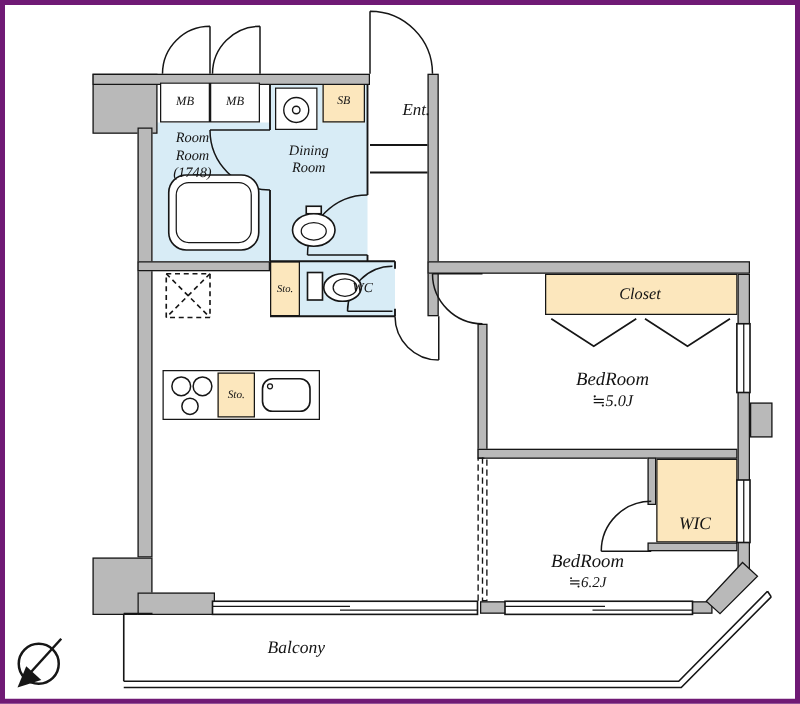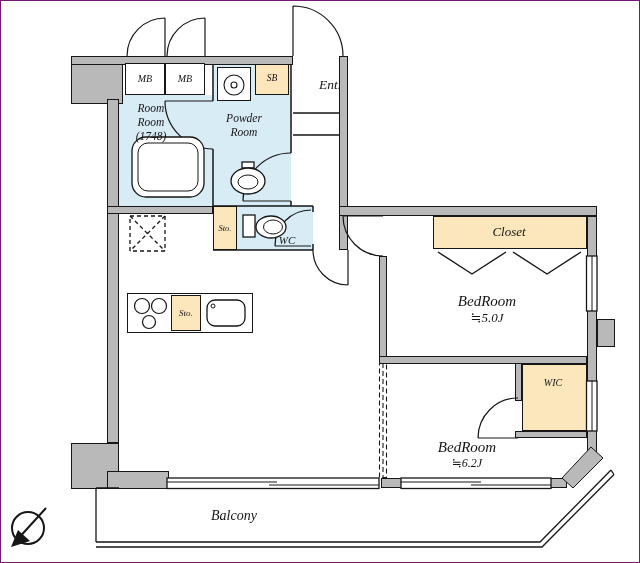--- a/index.html
+++ b/index.html
@@ -4,7 +4,7 @@
 <style>
   html,body{margin:0;padding:0;width:640px;height:563px;background:#fff;}
   *{box-sizing:border-box;}
-  #plan{position:absolute;left:0;top:0;width:640px;height:563px;background:#fff;border:1px solid #701a75;overflow:hidden;
+  #plan{position:absolute;left:0;top:0;width:640px;height:563px;background:#fff;border:4px solid #701a75;overflow:hidden;
         font-family:"Liberation Serif","DejaVu Serif",serif;padding-left:19px;}
   .room{position:absolute;}
   .wet{background:var(--wet-area,#d8ecf6);}

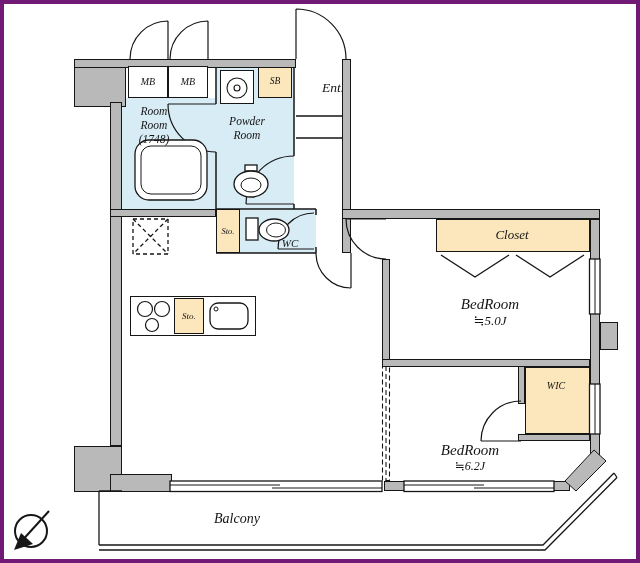--- a/index.html
+++ b/index.html
@@ -144,7 +144,7 @@
   </div>
 
   <div class="lbl c" style="left:243px;top:124px;font-size:11.5px">
-    <div>Powder</div>
+    <div>Dining</div>
     <div>Room</div>
   </div>
 

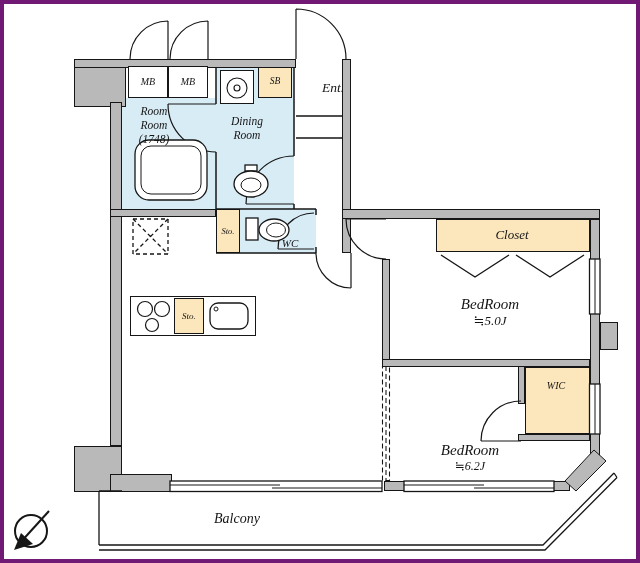--- a/index.html
+++ b/index.html
@@ -148,7 +148,7 @@
     <div>Room</div>
   </div>
 
-  <div class="lbl c" style="left:286px;top:240px;font-size:11px">WC</div>
+  <div class="lbl c" style="left:286px;top:227px;font-size:11px">WC</div>
   <div class="lbl c" style="left:224px;top:227px;font-size:8.5px">Sto.</div>
   <div class="lbl c" style="left:185px;top:312px;font-size:9px">Sto.</div>
   <div class="lbl c" style="left:508px;top:231px;font-size:13px">Closet</div>

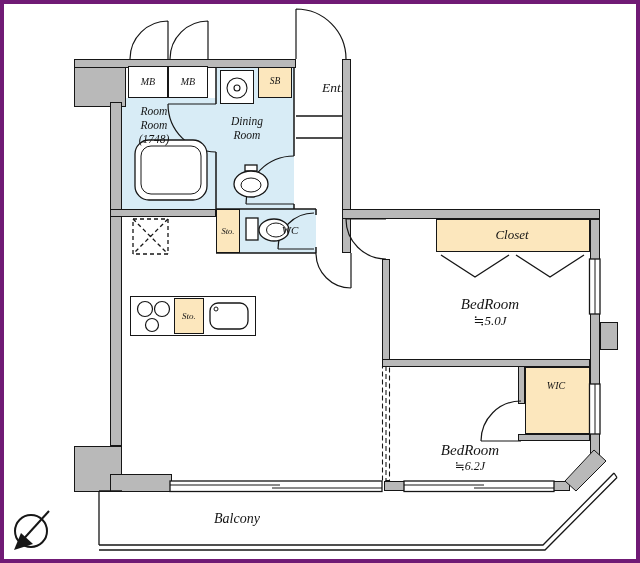--- a/index.html
+++ b/index.html
@@ -158,7 +158,7 @@
     <div style="font-size:13px">≒5.0J</div>
   </div>
 
-  <div class="lbl c" style="left:552px;top:382px;font-size:10px">WIC</div>
+  <div class="lbl c" style="left:552px;top:416px;font-size:14px">WIC</div>
 
   <div class="lbl c" style="left:466px;top:453px">
     <div style="font-size:15px">BedRoom</div>

